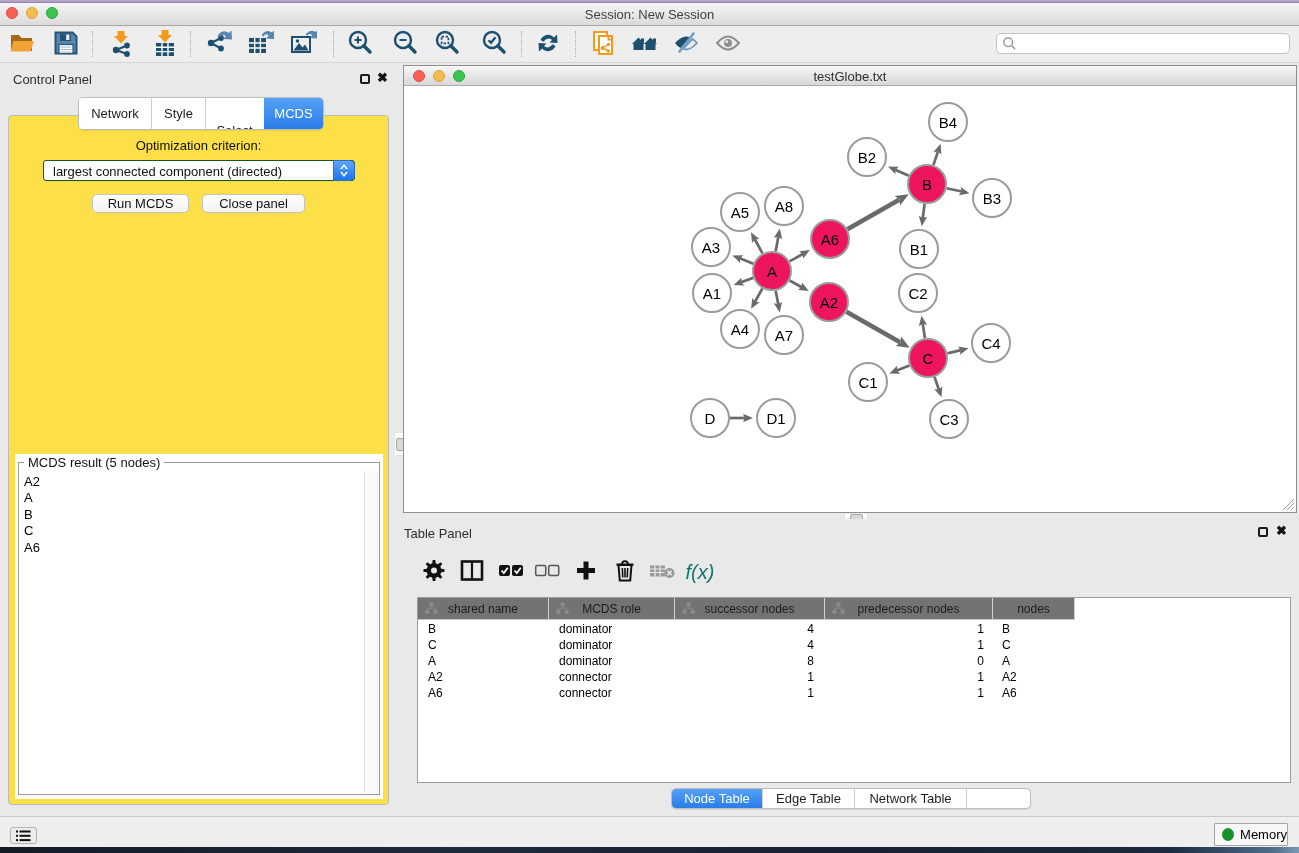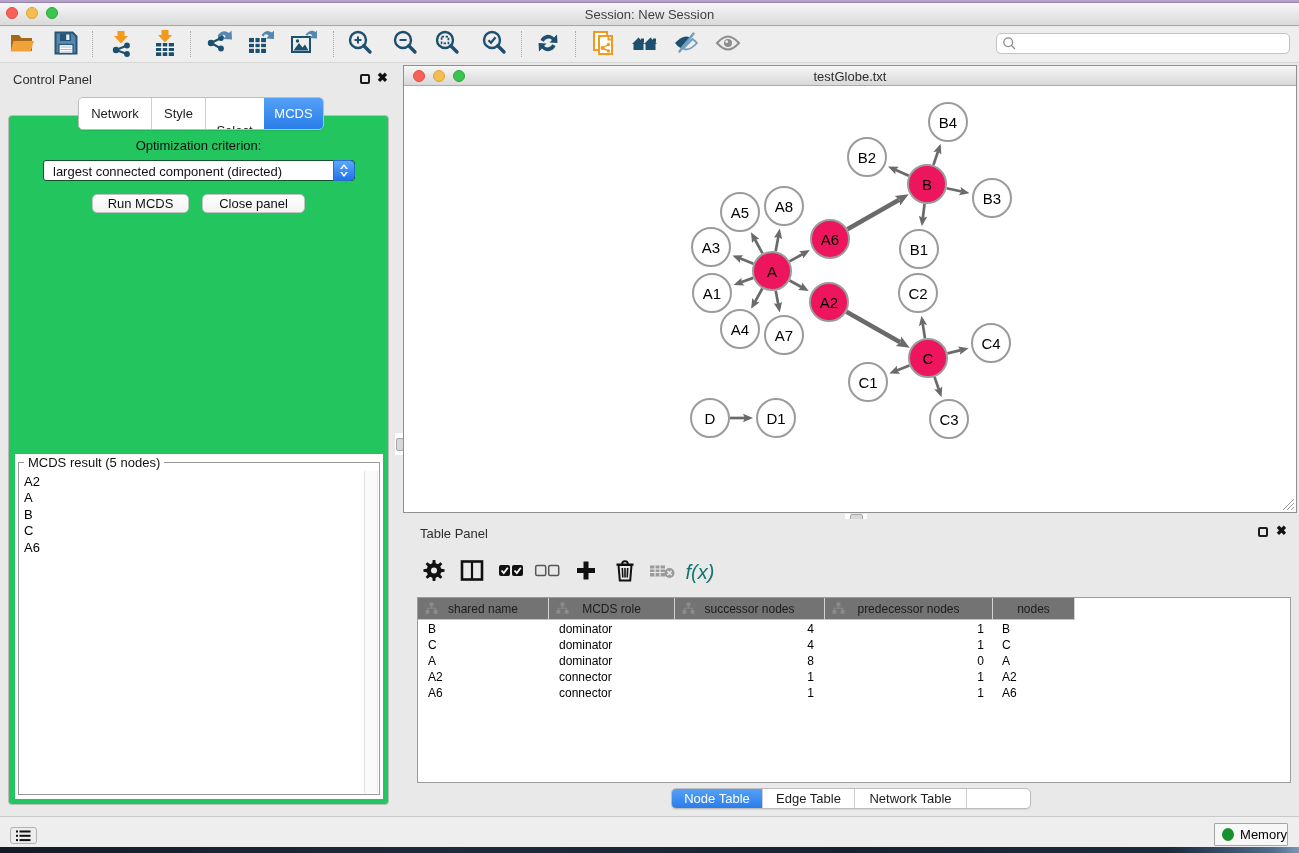--- a/index.html
+++ b/index.html
@@ -38,7 +38,7 @@
   .cp-header-title { position:absolute; left:13px; top:9px; }
   .cp-float { position:absolute; left:360px; top:74px; }
   .cp-close { position:absolute; left:377px; top:73px; }
-  .cp-content { position:absolute; left:8px; top:52px; width:381px; height:690px; background:#22c55e; border:1px solid #bcbcbc; border-radius:4px;padding-left:28px; }
+  .cp-content { position:absolute; left:8px; top:52px; width:381px; height:690px; background:#fde047; border:1px solid #bcbcbc; border-radius:4px;padding-left:28px; }
 
   .seg { position:absolute; display:flex; background:#ffffff; border:1px solid #bdbdbd; border-radius:5px; overflow:hidden; box-shadow:0 1px 1px rgba(0,0,0,0.08); }
   .seg .seg-btn { display:flex; align-items:center; justify-content:center; font-size:13px; color:#1c1c1c; background:#ffffff; border-right:1px solid #cfcfcf; }

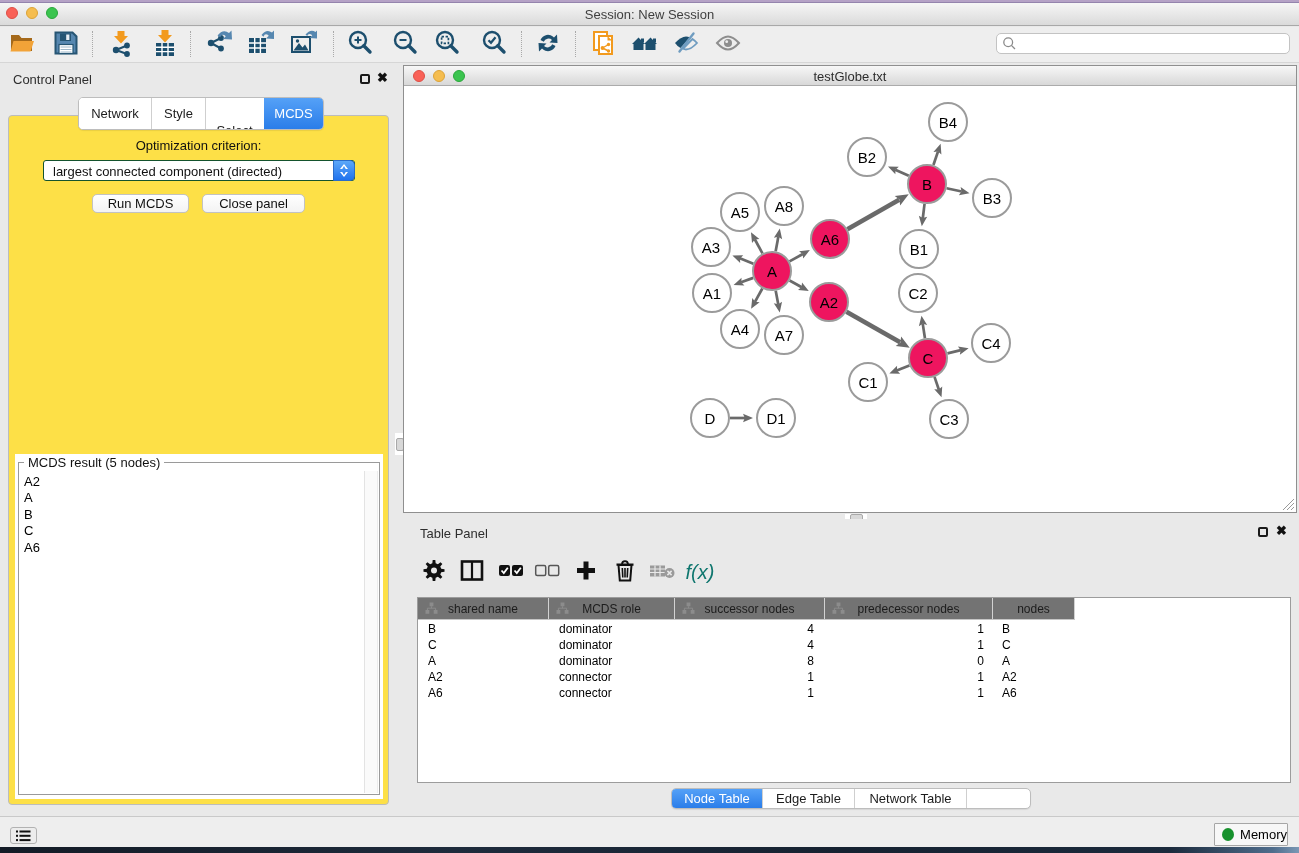--- a/index.html
+++ b/index.html
@@ -95,7 +95,7 @@
 
   
   .table-panel { position:absolute; left:397px; top:519px; width:902px; height:297px; background:#e9e9e9; }
-  .tp-title { position:absolute; left:23px; top:7px; }
+  .tp-title { position:absolute; left:7px; top:7px; }
   .tp-float { position:absolute; left:861px; top:8px; }
   .tp-close { position:absolute; left:879px; top:7px; }
   .tp-toolbar { position:absolute; left:20px; top:32px; right:10px; height:42px; }

